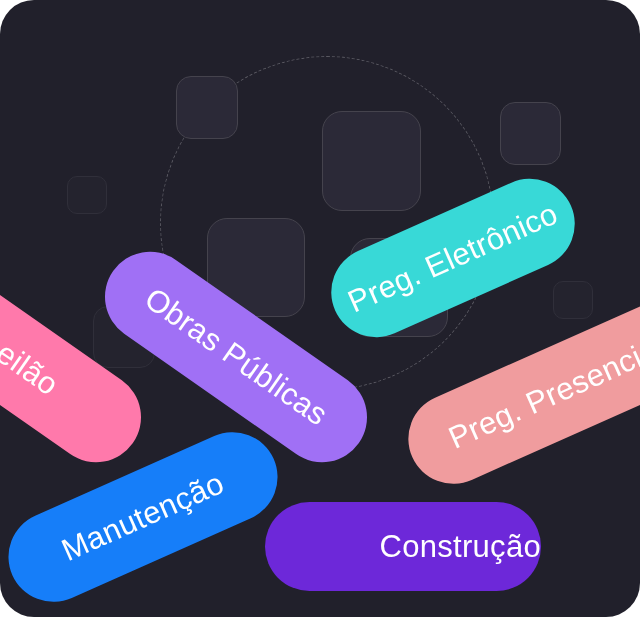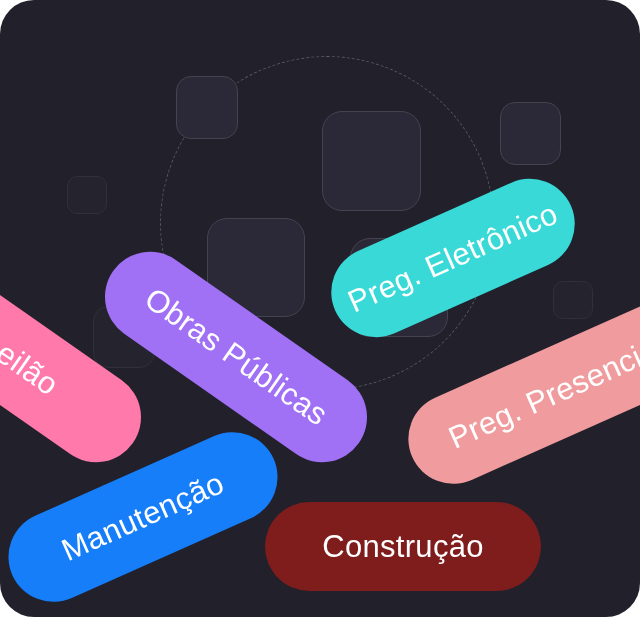--- a/index.html
+++ b/index.html
@@ -61,7 +61,7 @@
     <span>Manutenção</span>
   </div>
 
-  <div class="pill" style="left:265px;top:502px;width:276px;height:89px;background:#7f1d1d;">
+  <div class="pill" style="left:265px;top:502px;width:276px;height:89px;background:#6d28d9;justify-content:flex-end;">
     <span>Construção</span>
   </div>
 

